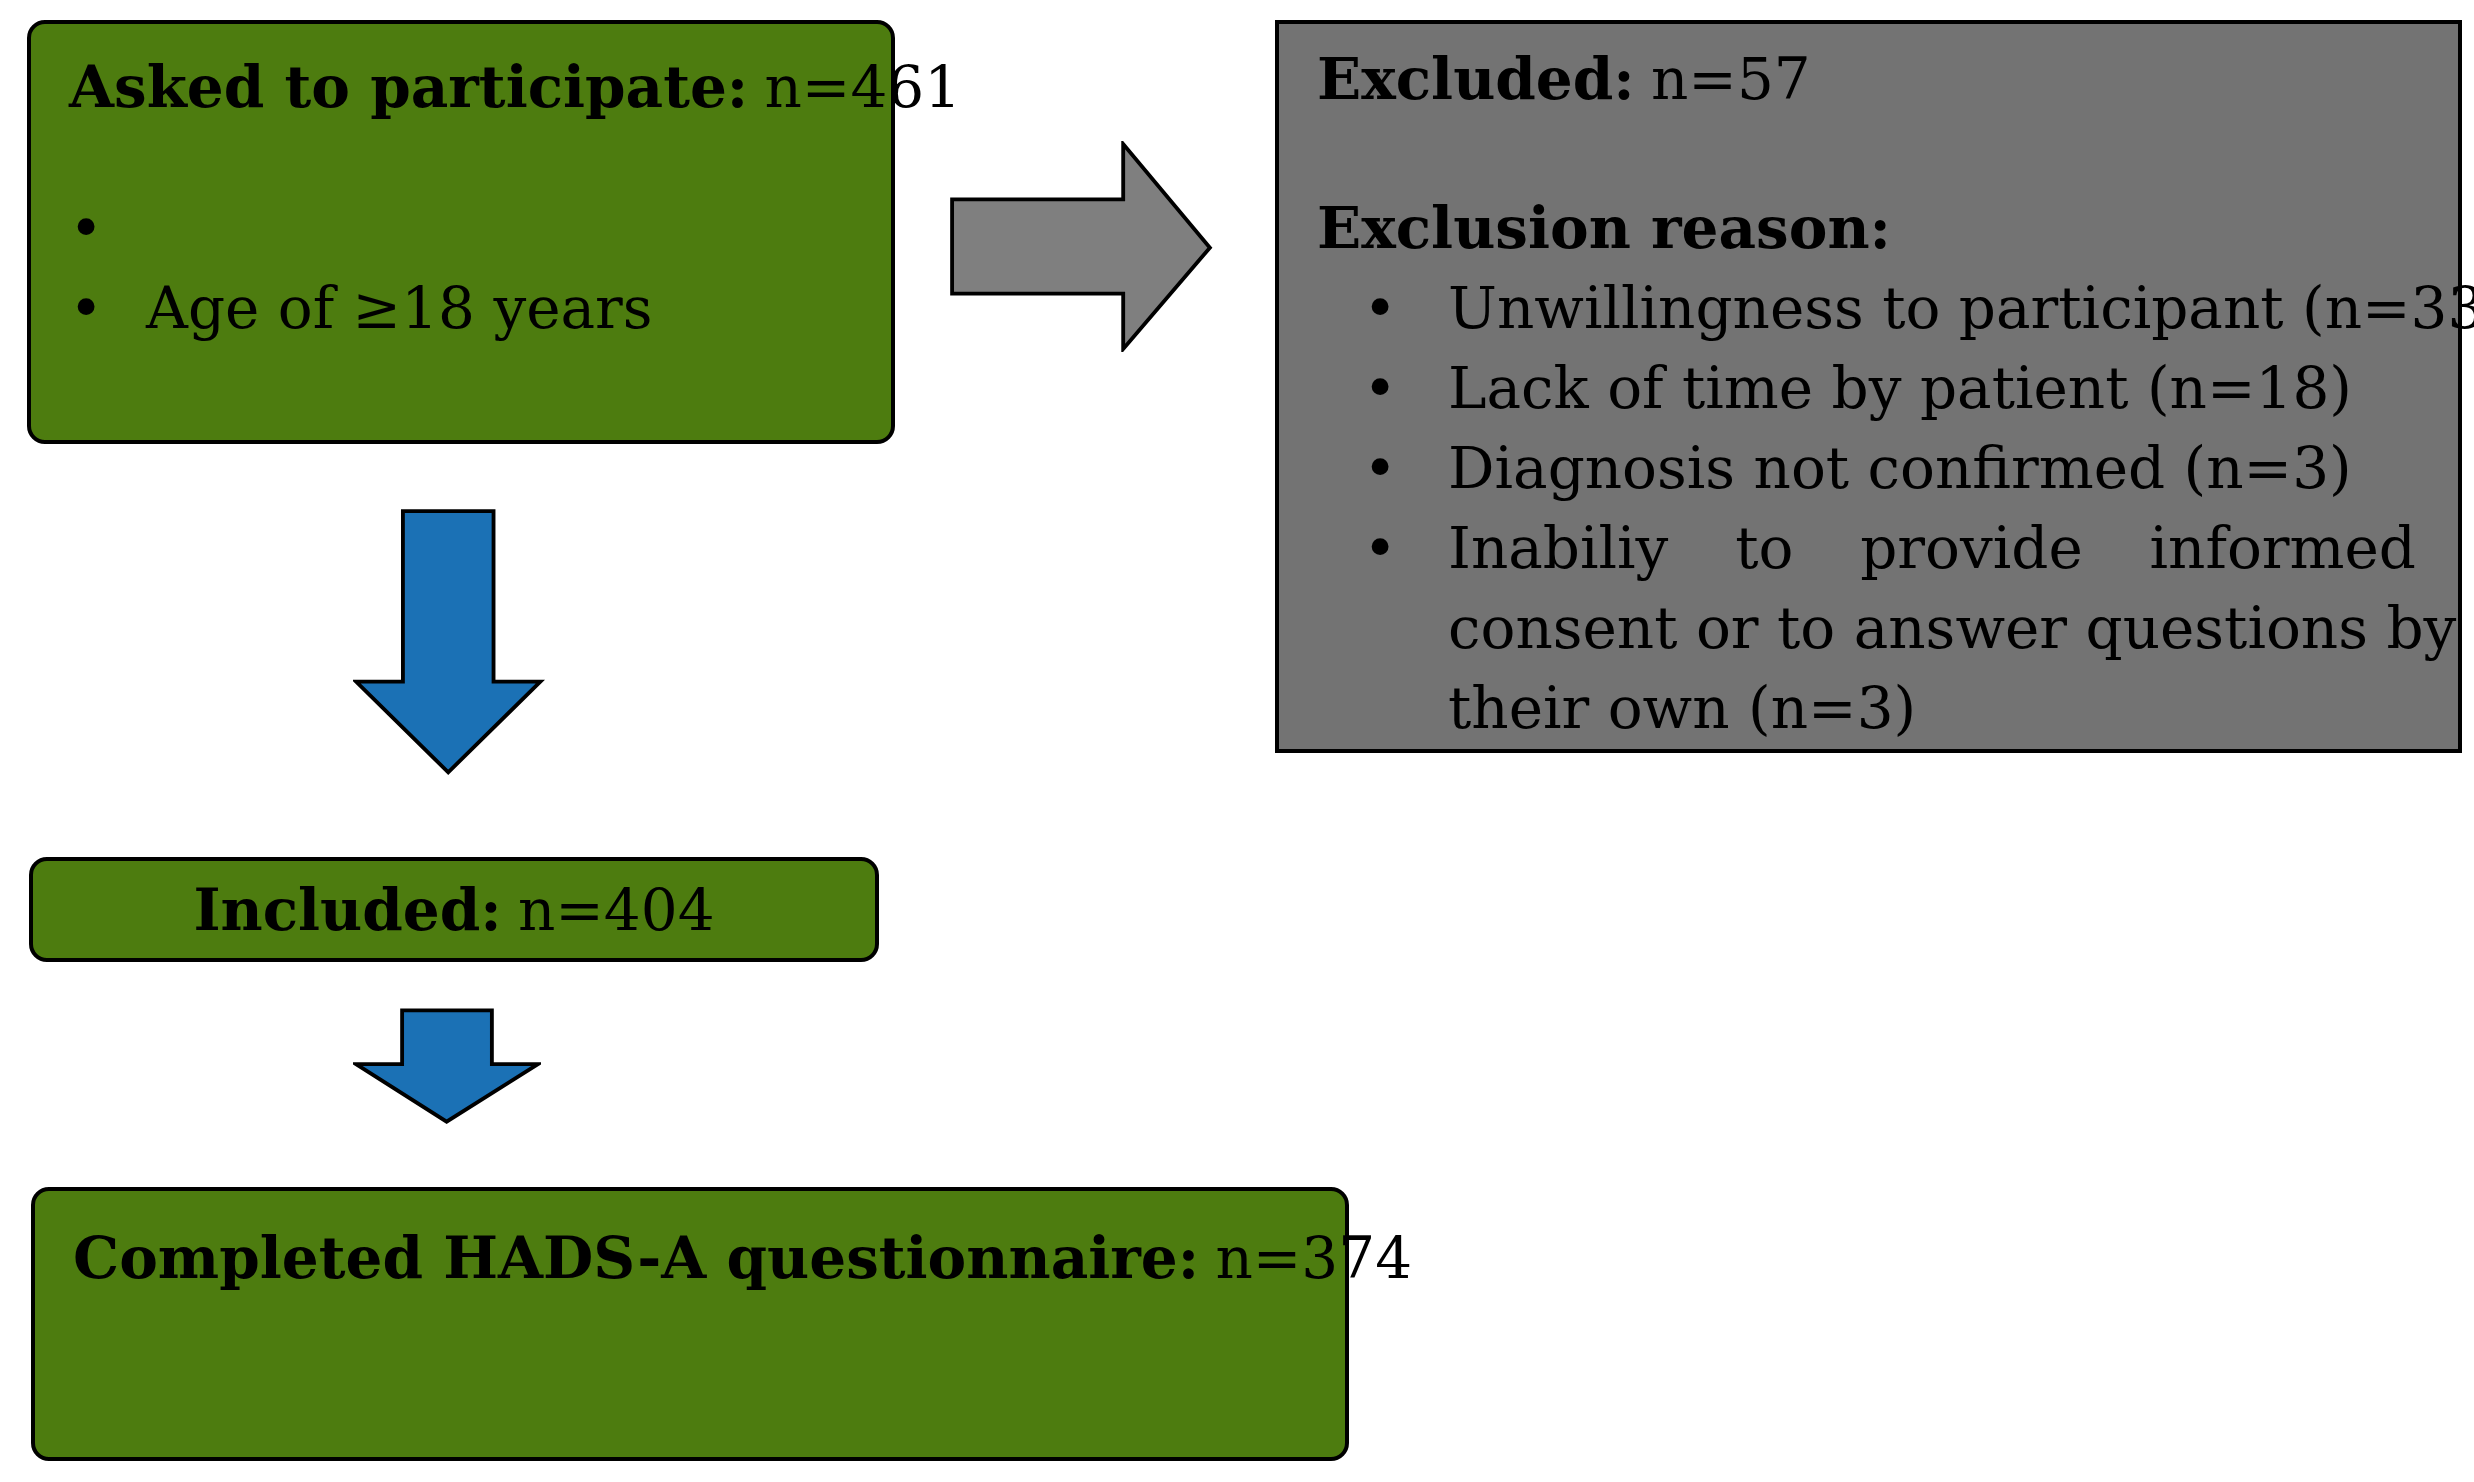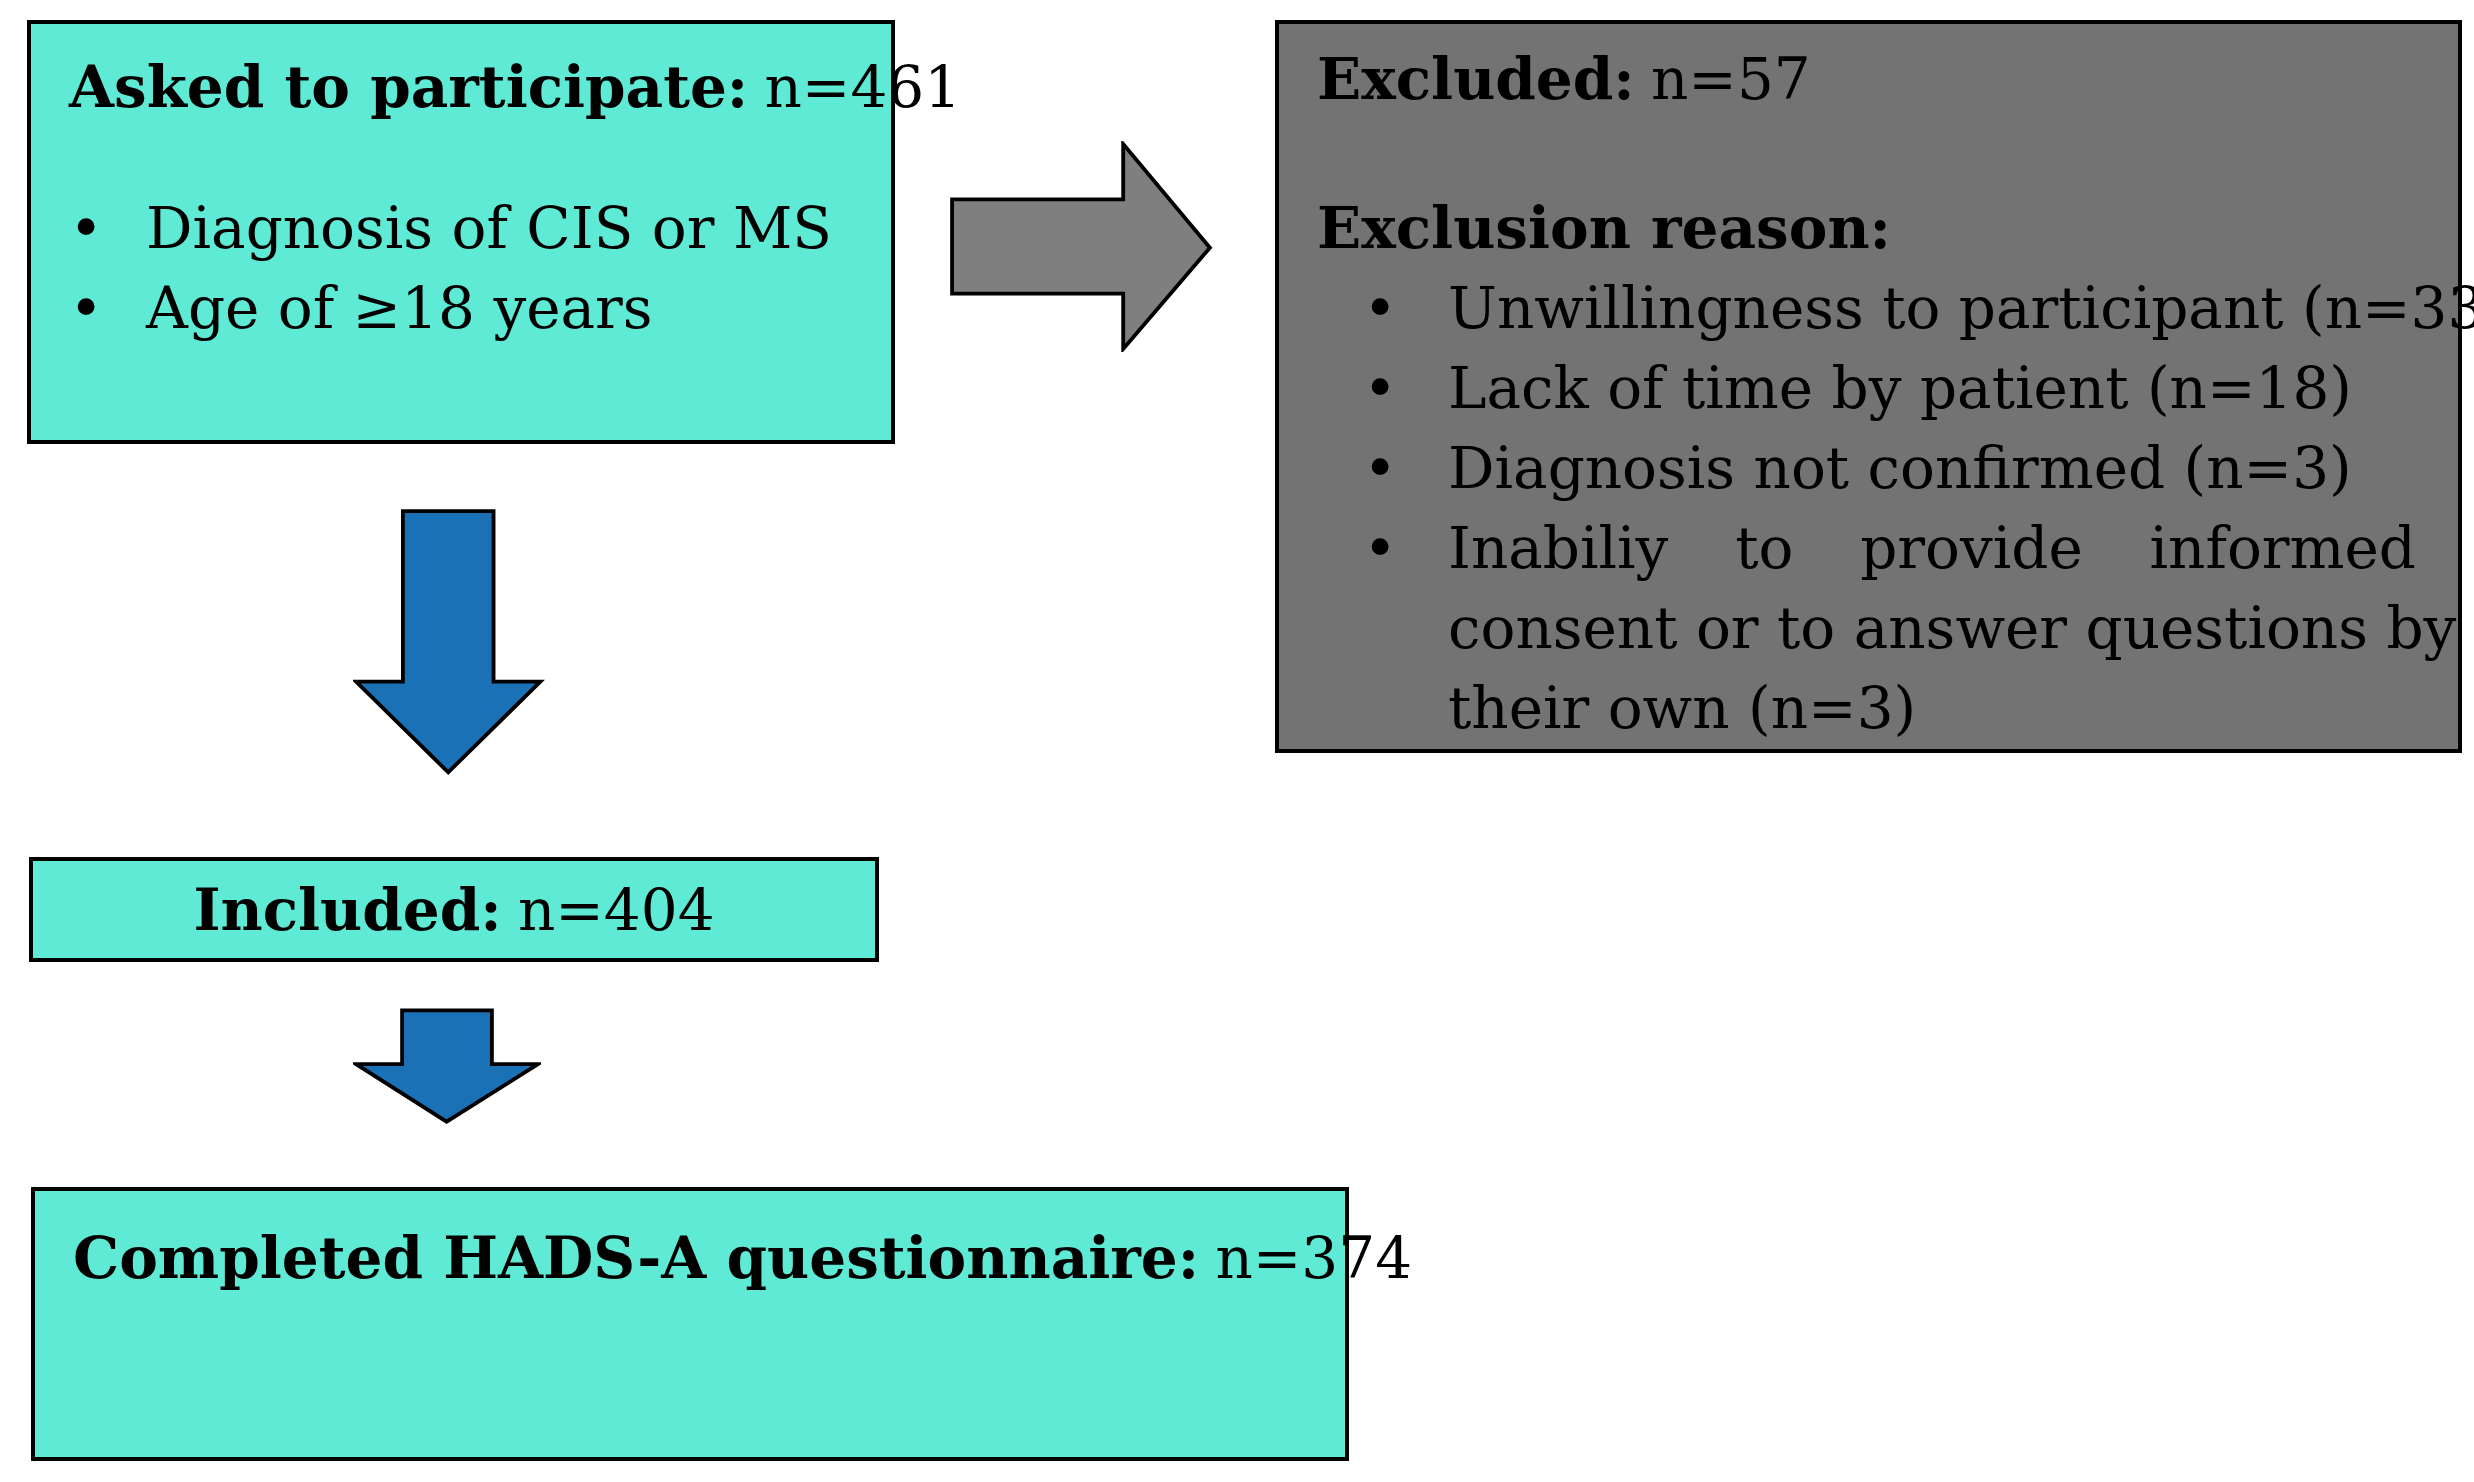--- a/index.html
+++ b/index.html
@@ -17,7 +17,7 @@
     box-sizing:border-box;
     border:4.6px solid #000000;
   }
-  .blue-fill{background:#5eead4;}
+  .blue-fill{background:#4d7c0f;border-radius:18px;}
   .gray-fill{background:#737373;}
   .bold{font-weight:bold;}
   .val{margin-left:0.28em;}

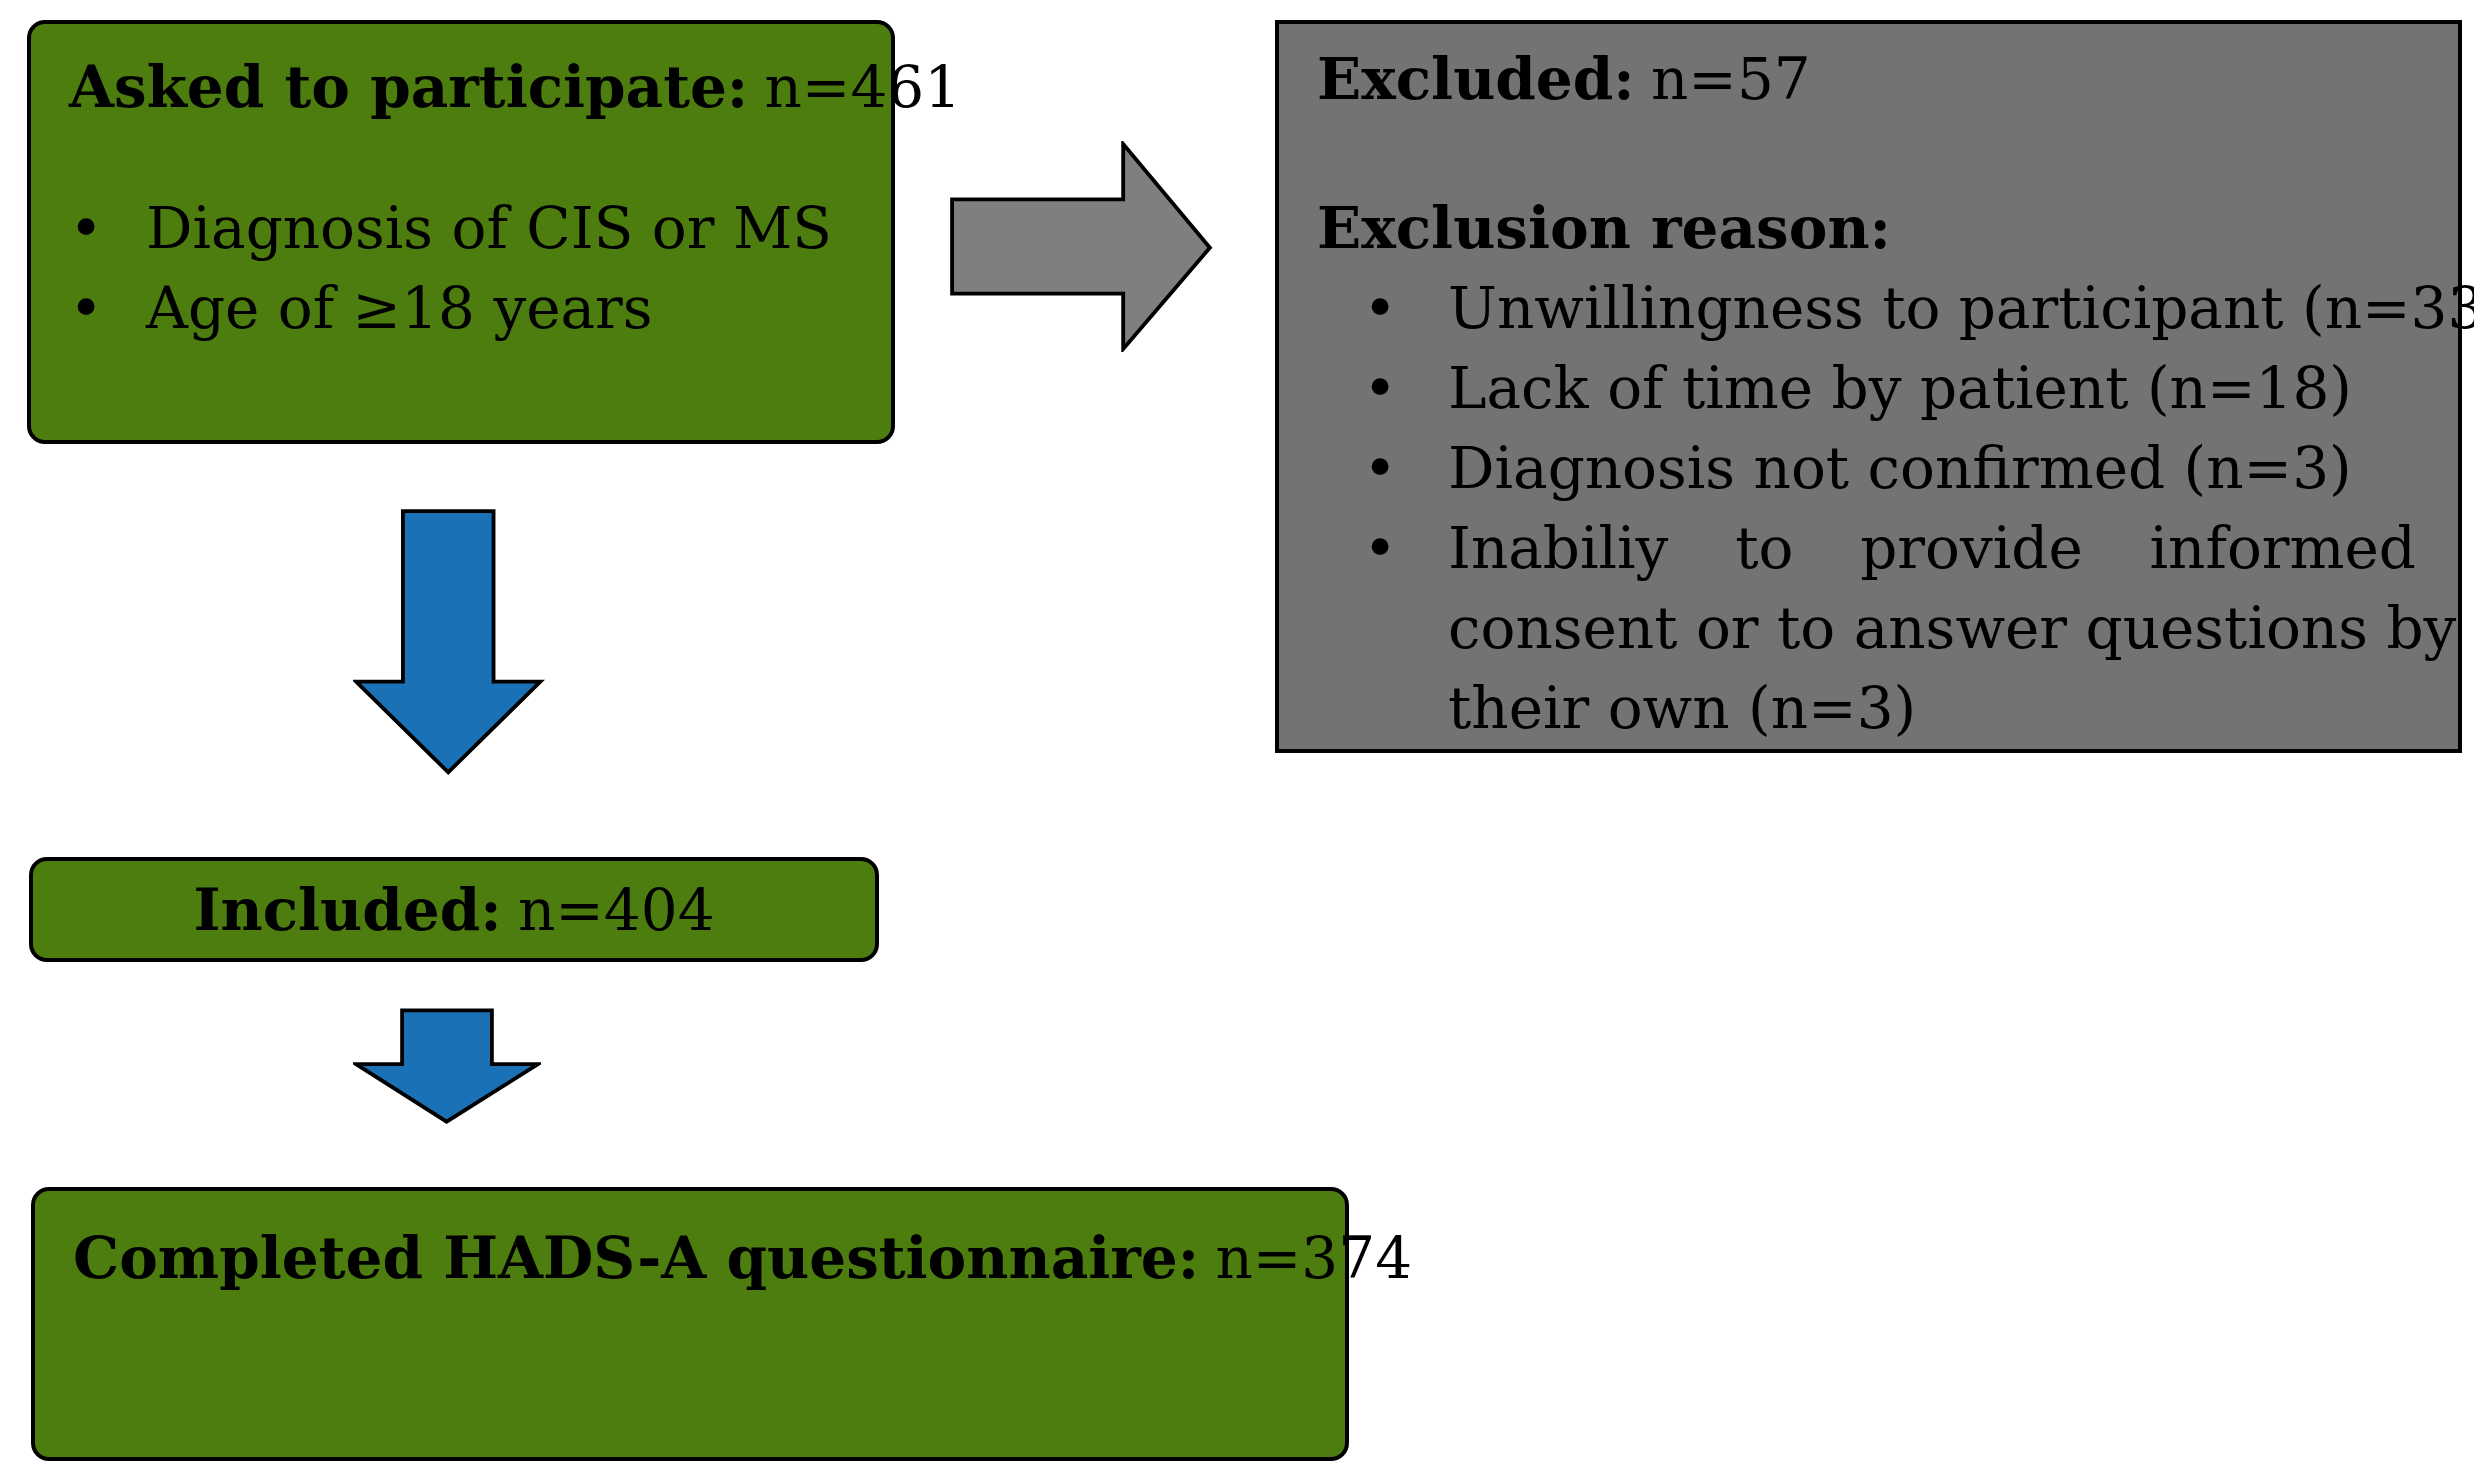--- a/index.html
+++ b/index.html
@@ -56,7 +56,6 @@
     <div class="spacer-a"></div>
     <div class="a-row">
       <span class="marker">•</span>
-      <span class="line">Diagnosis of CIS or MS</span>
     </div>
     <div class="a-row">
       <span class="marker">•</span>

